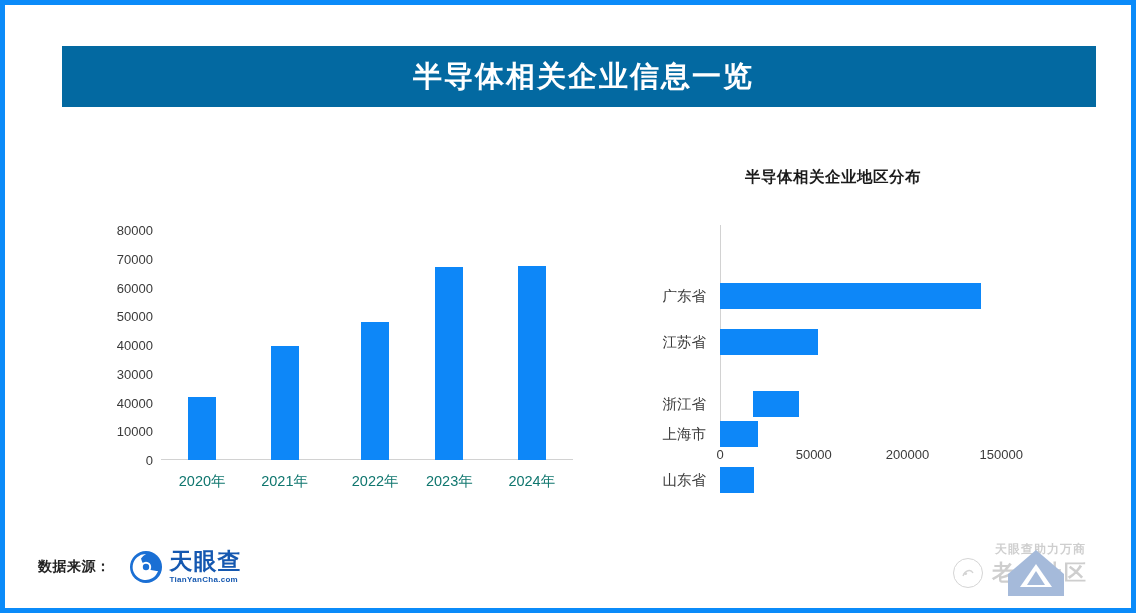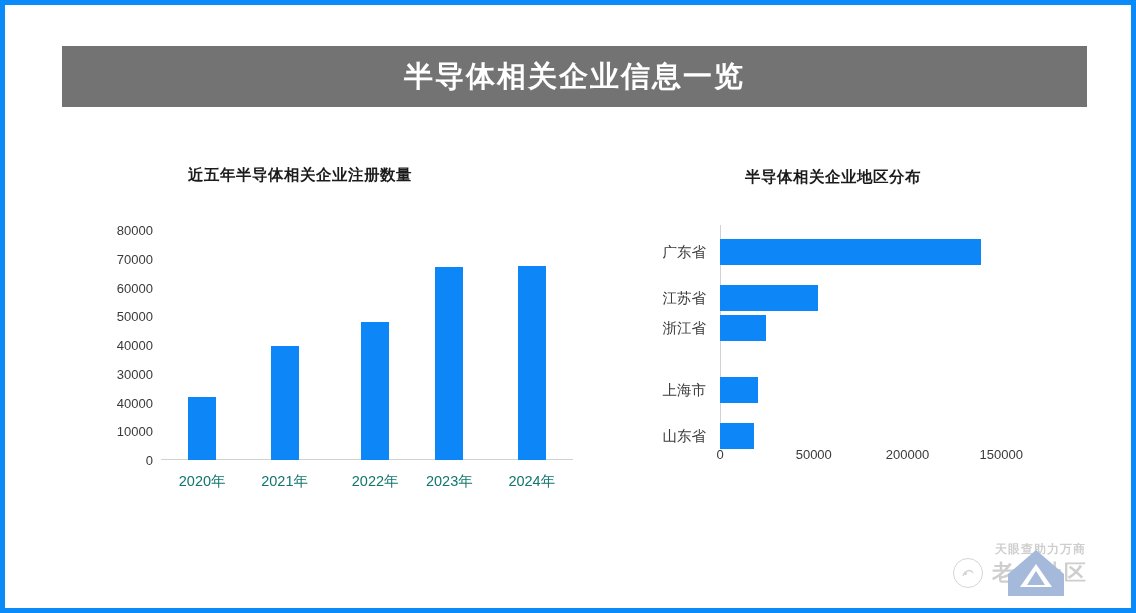--- a/index.html
+++ b/index.html
@@ -31,10 +31,11 @@
     top: 41px;
     width: 1025px;
     height: 61px;
-    background: #737373;
+    background: #0369a1;
     display: flex;
     align-items: center;
     justify-content: center;
+    padding-left: 9px;
   }
   #title-text {
     color: #ffffff;

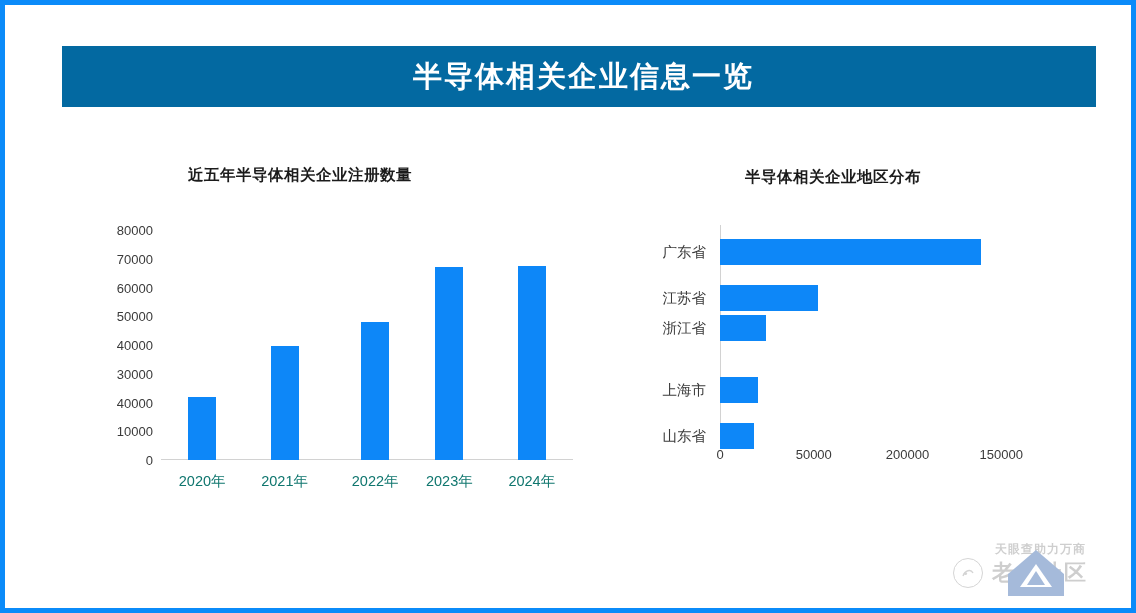--- a/index.html
+++ b/index.html
@@ -254,7 +254,6 @@
   </div>
 
   <div class="panel" id="panel-left">
-    <div class="chart-title" id="title-left">近五年半导体相关企业注册数量</div>
 
     <div id="vbar-plot">
       <div id="vbar-axis-line"></div>

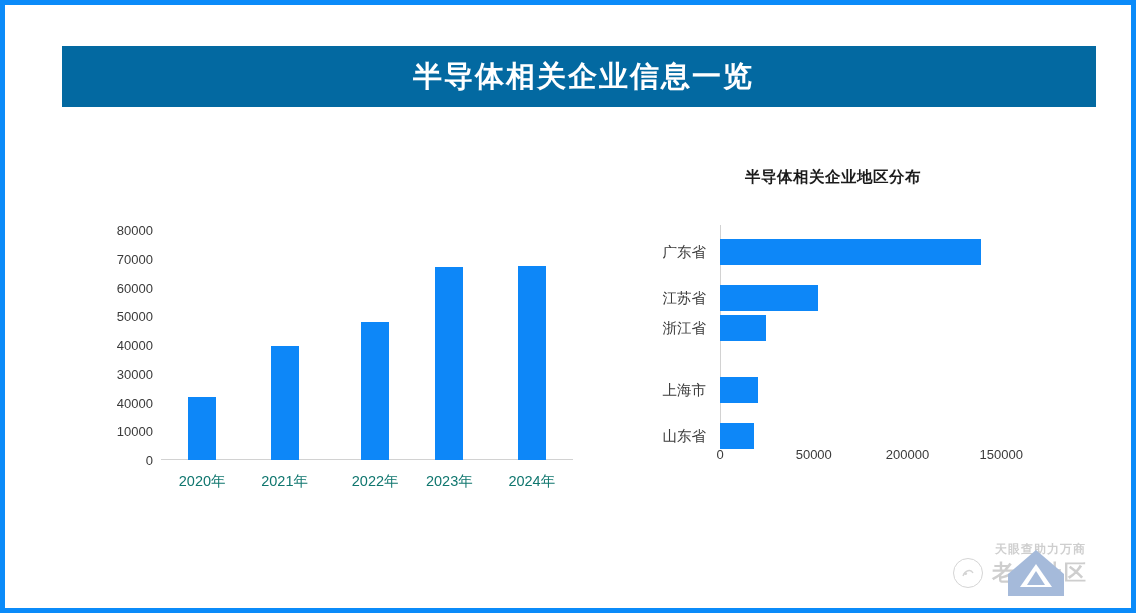--- a/index.html
+++ b/index.html
@@ -130,6 +130,7 @@
     height: 26px;
     display: flex;
     align-items: center;
+    margin-top: 44px;
   }
   .hbar-rect {
     height: 26px;

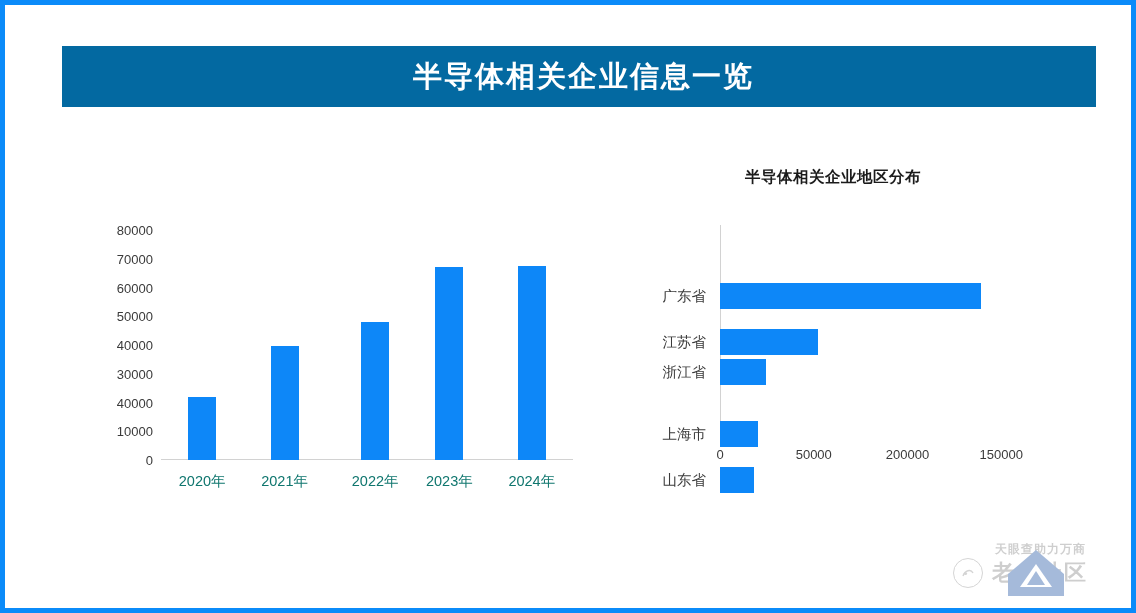--- a/index.html
+++ b/index.html
@@ -308,7 +308,7 @@
             <div class="hbar-ylabel">江苏省</div>
             <div class="hbar-rect" style="width: 97.5px; background: rgb(13, 135, 248);"></div>
           </div>
-          <div class="hbar-row" style="top: 80px;">
+          <div class="hbar-row" style="top: 112px; padding-left: 33px;">
             <div class="hbar-ylabel">浙江省</div>
             <div class="hbar-rect" style="width: 45.9375px; background: rgb(13, 135, 248);"></div>
           </div>

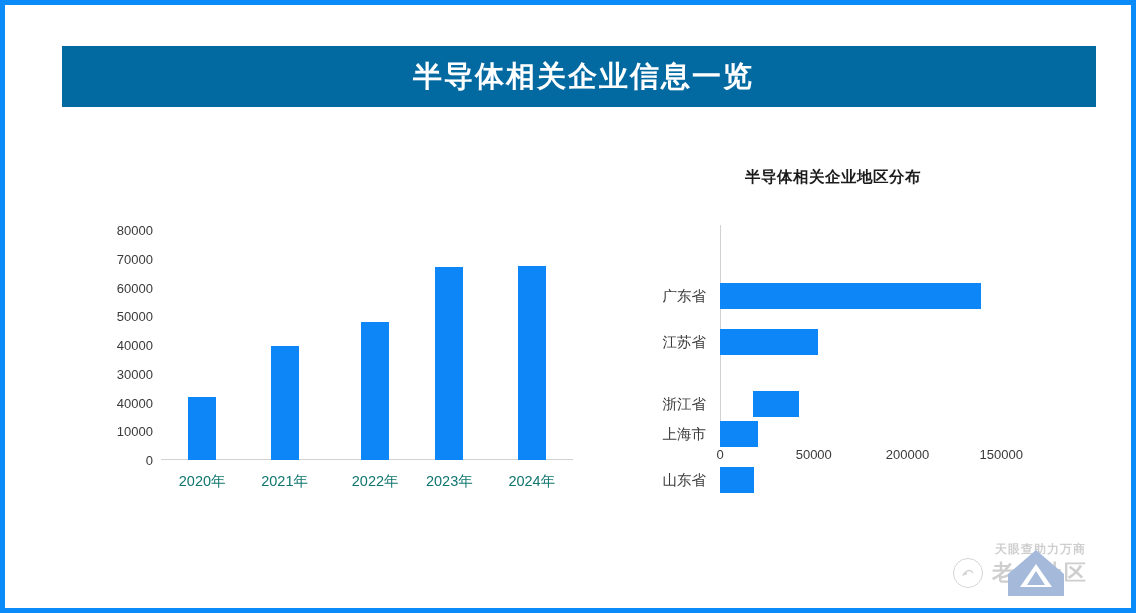--- a/index.html
+++ b/index.html
@@ -330,6 +330,23 @@
     </div>
   </div>
 
+  <div id="source-block">
+    <span id="source-label">数据来源：</span>
+    <span id="tyc-logo">
+      <span id="tyc-mark">
+        <svg width="34" height="34" viewBox="0 0 34 34">
+          <circle cx="17" cy="17" r="16" fill="#1a6fd4"></circle>
+          <path d="M17 4 A13 13 0 1 0 29 21 A16 16 0 0 1 12 8.5 A13 13 0 0 1 17 4 Z" fill="#ffffff"></path>
+          <circle cx="17" cy="17" r="5.2" fill="#ffffff"></circle>
+          <circle cx="17" cy="17" r="3.2" fill="#1a6fd4"></circle>
+        </svg>
+      </span>
+      <span id="tyc-wordmark">
+        <span id="tyc-cn">天眼查</span>
+        <span id="tyc-en">TianYanCha.com</span>
+      </span>
+    </span>
+  </div>
 
   <div id="watermark">
     <div id="wm-sub">天眼查助力万商</div>

